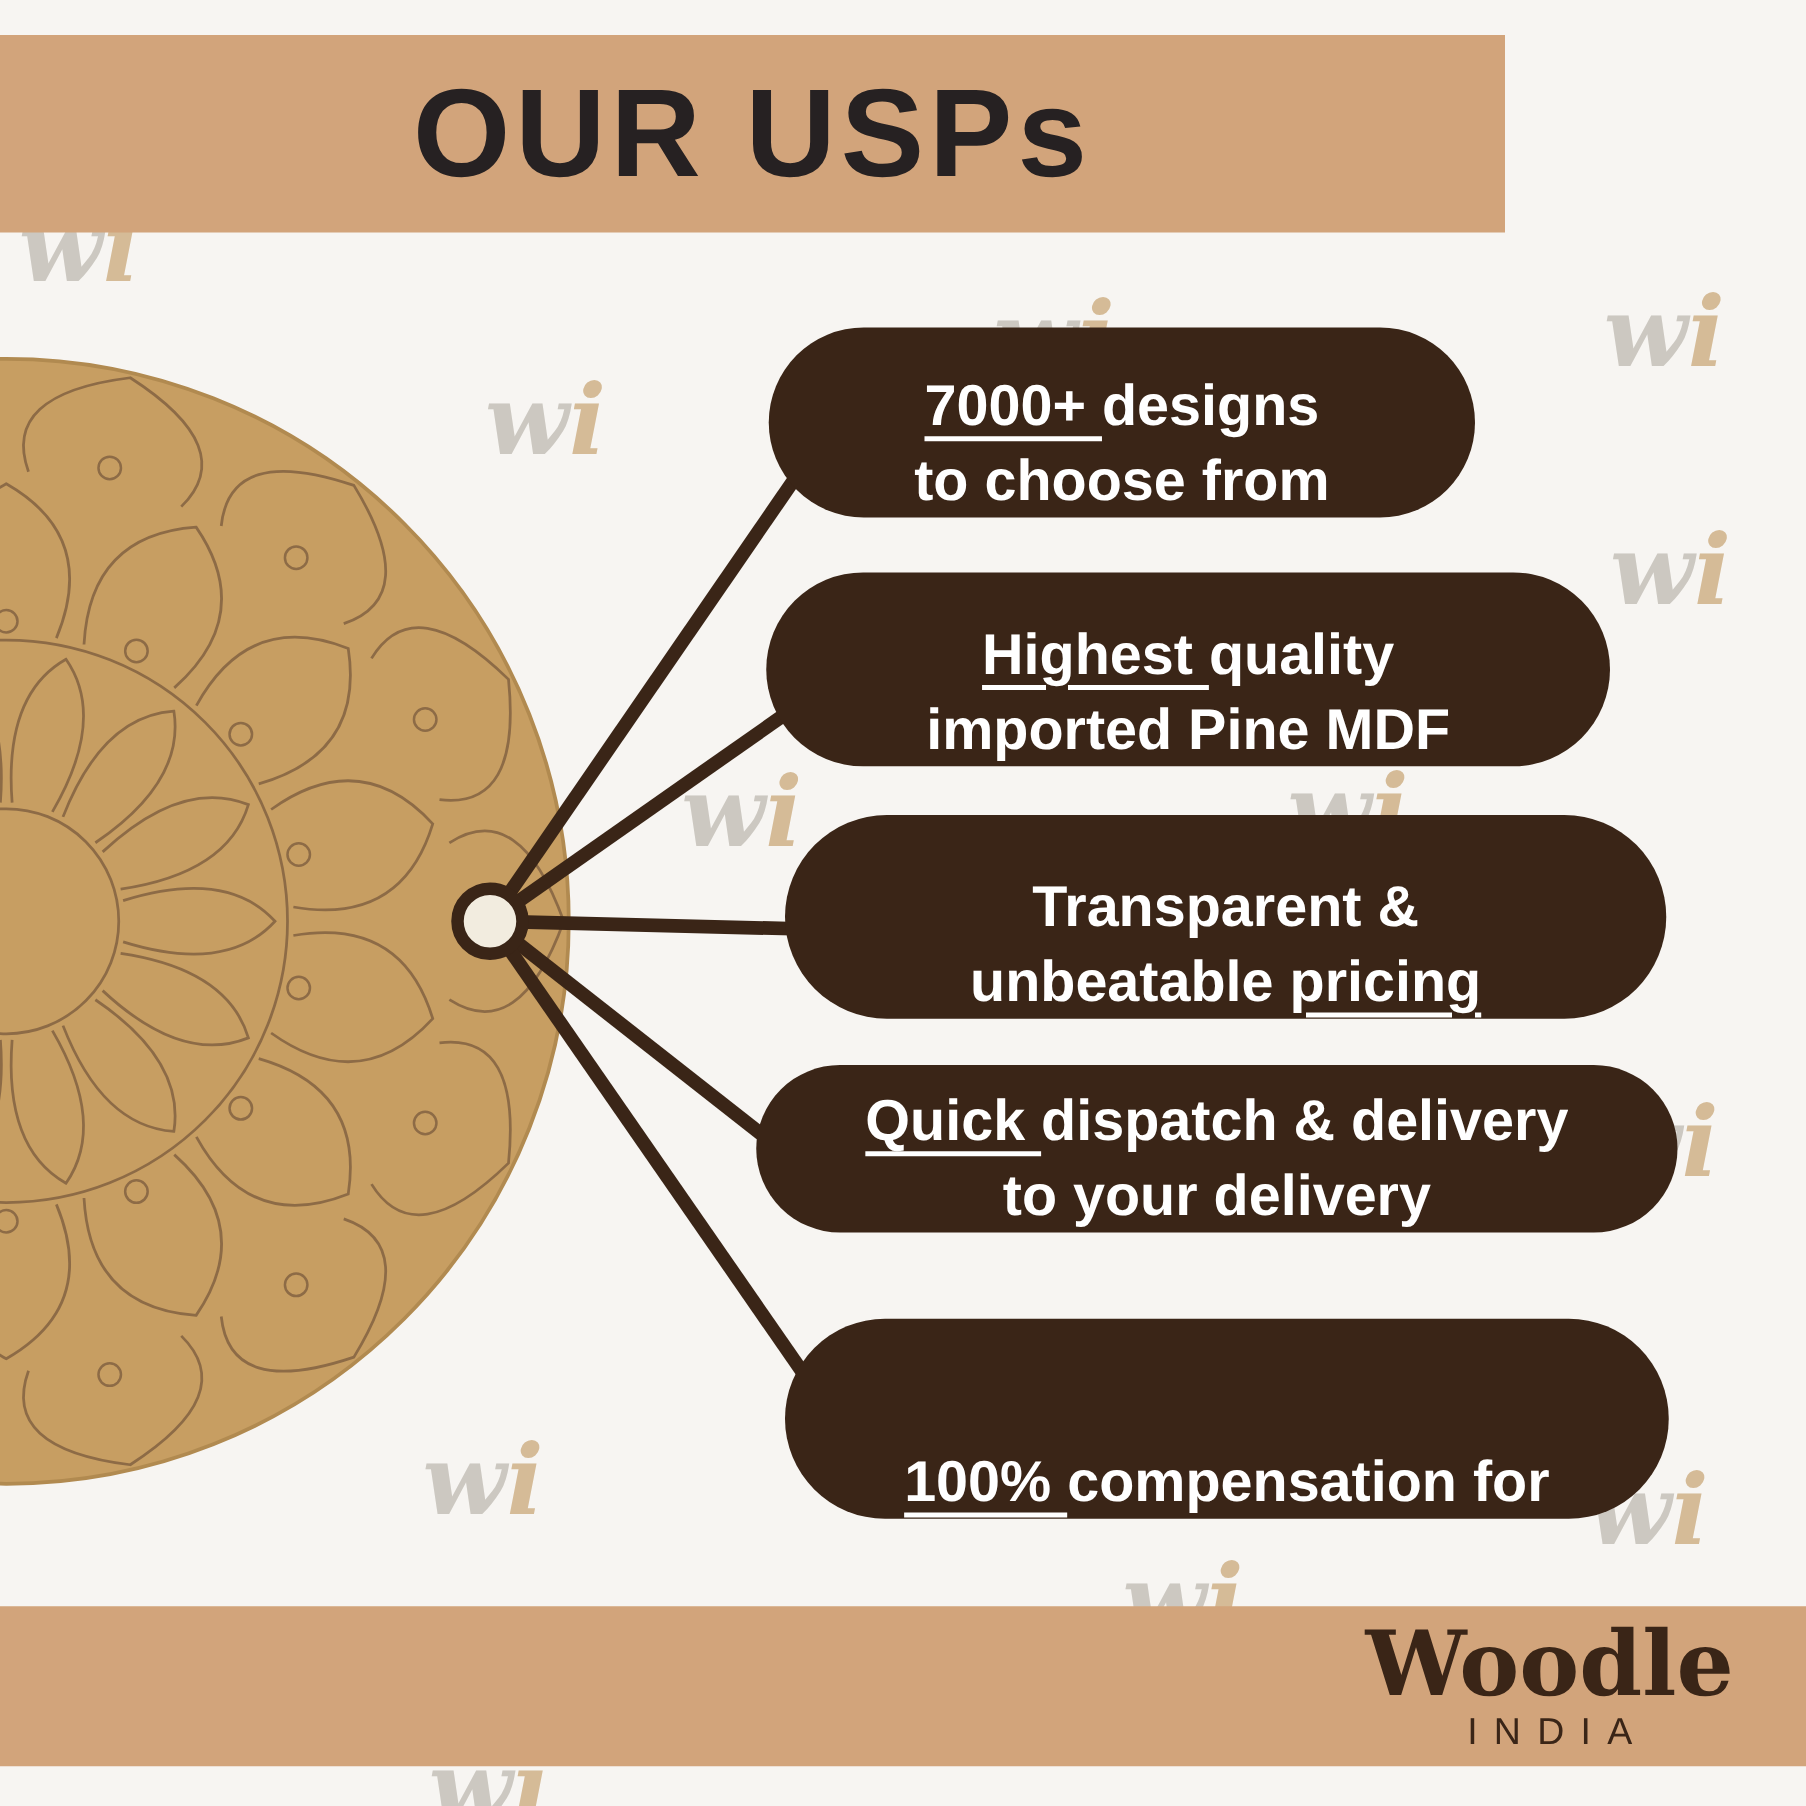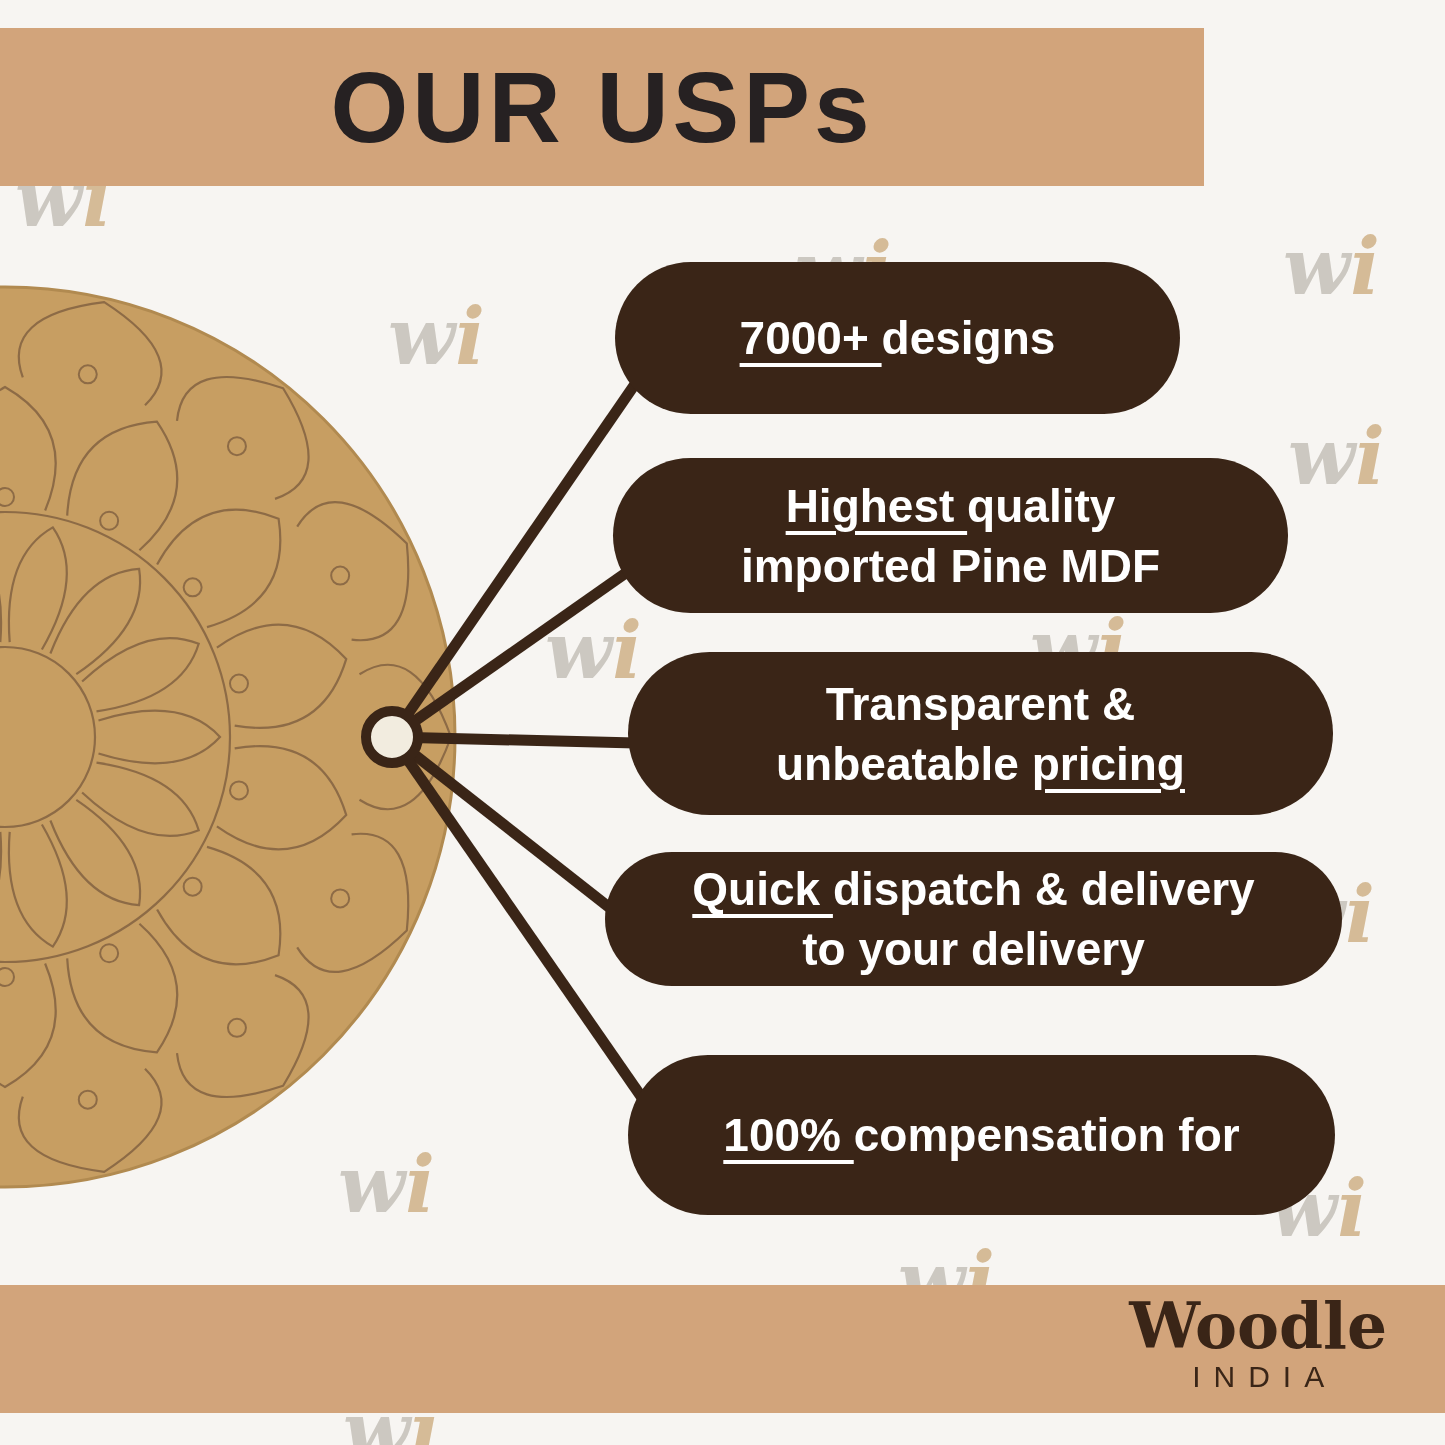--- a/index.html
+++ b/index.html
@@ -76,7 +76,7 @@
     border-radius:95px;
     color:#ffffff;font-weight:700;font-size:46px;line-height:60px;
     display:flex;flex-direction:column;
-    align-items:center;justify-content:center;
+    align-items:center;justify-content:flex-end;
     text-align:center;
   }
   .pill .u{

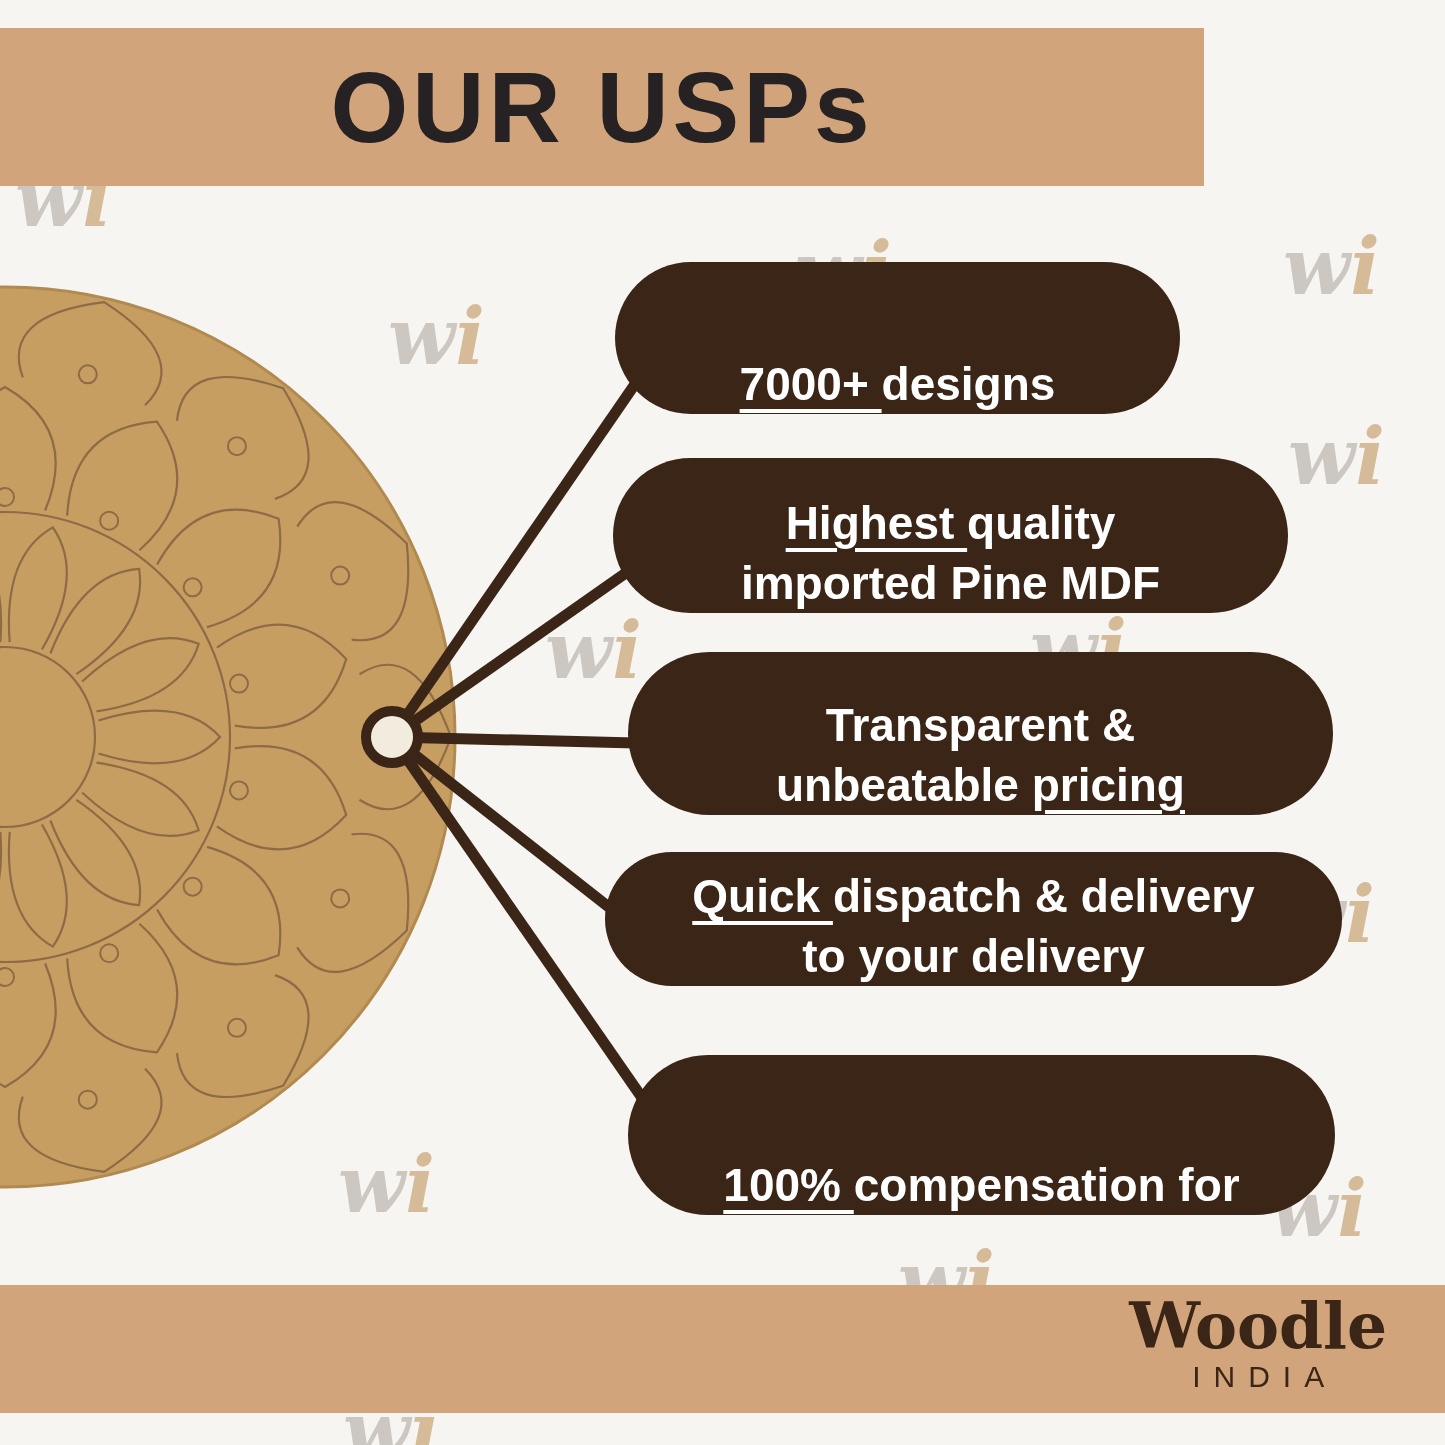--- a/index.html
+++ b/index.html
@@ -203,6 +203,7 @@
 
   <div class="pill pill-0">
       <div><span class="u">7000+ </span><span>designs</span></div>
+      <div><span>to choose from</span></div>
     </div>
   <div class="pill pill-1">
       <div><span class="u">Highest </span><span>quality</span></div>

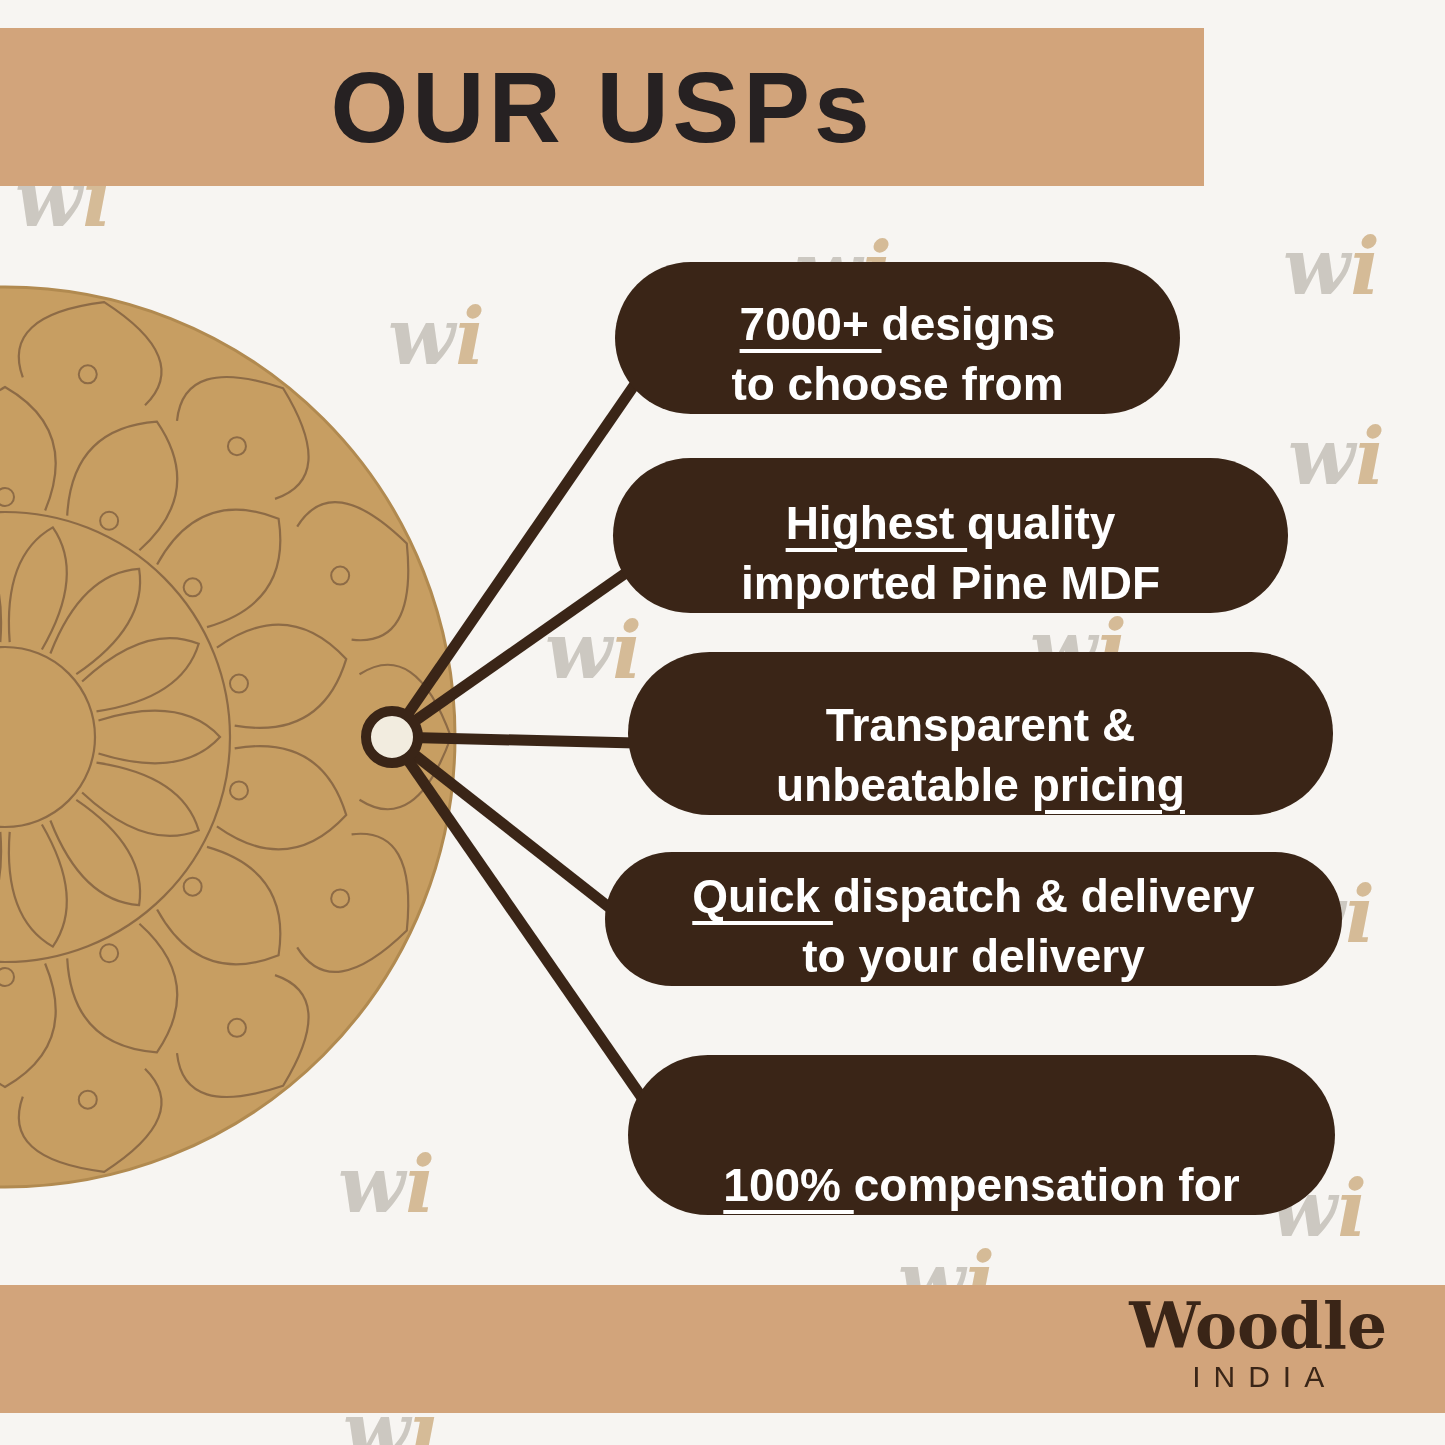--- a/index.html
+++ b/index.html
@@ -48,7 +48,7 @@
   }
   .brand .brand-word{
     font-family:"DejaVu Serif",serif;
-    font-weight:bold;font-size:63px;line-height:1.0;
+    font-weight:bold;font-size:72px;line-height:1.0;
     display:block;
   }
   .brand .brand-country{

